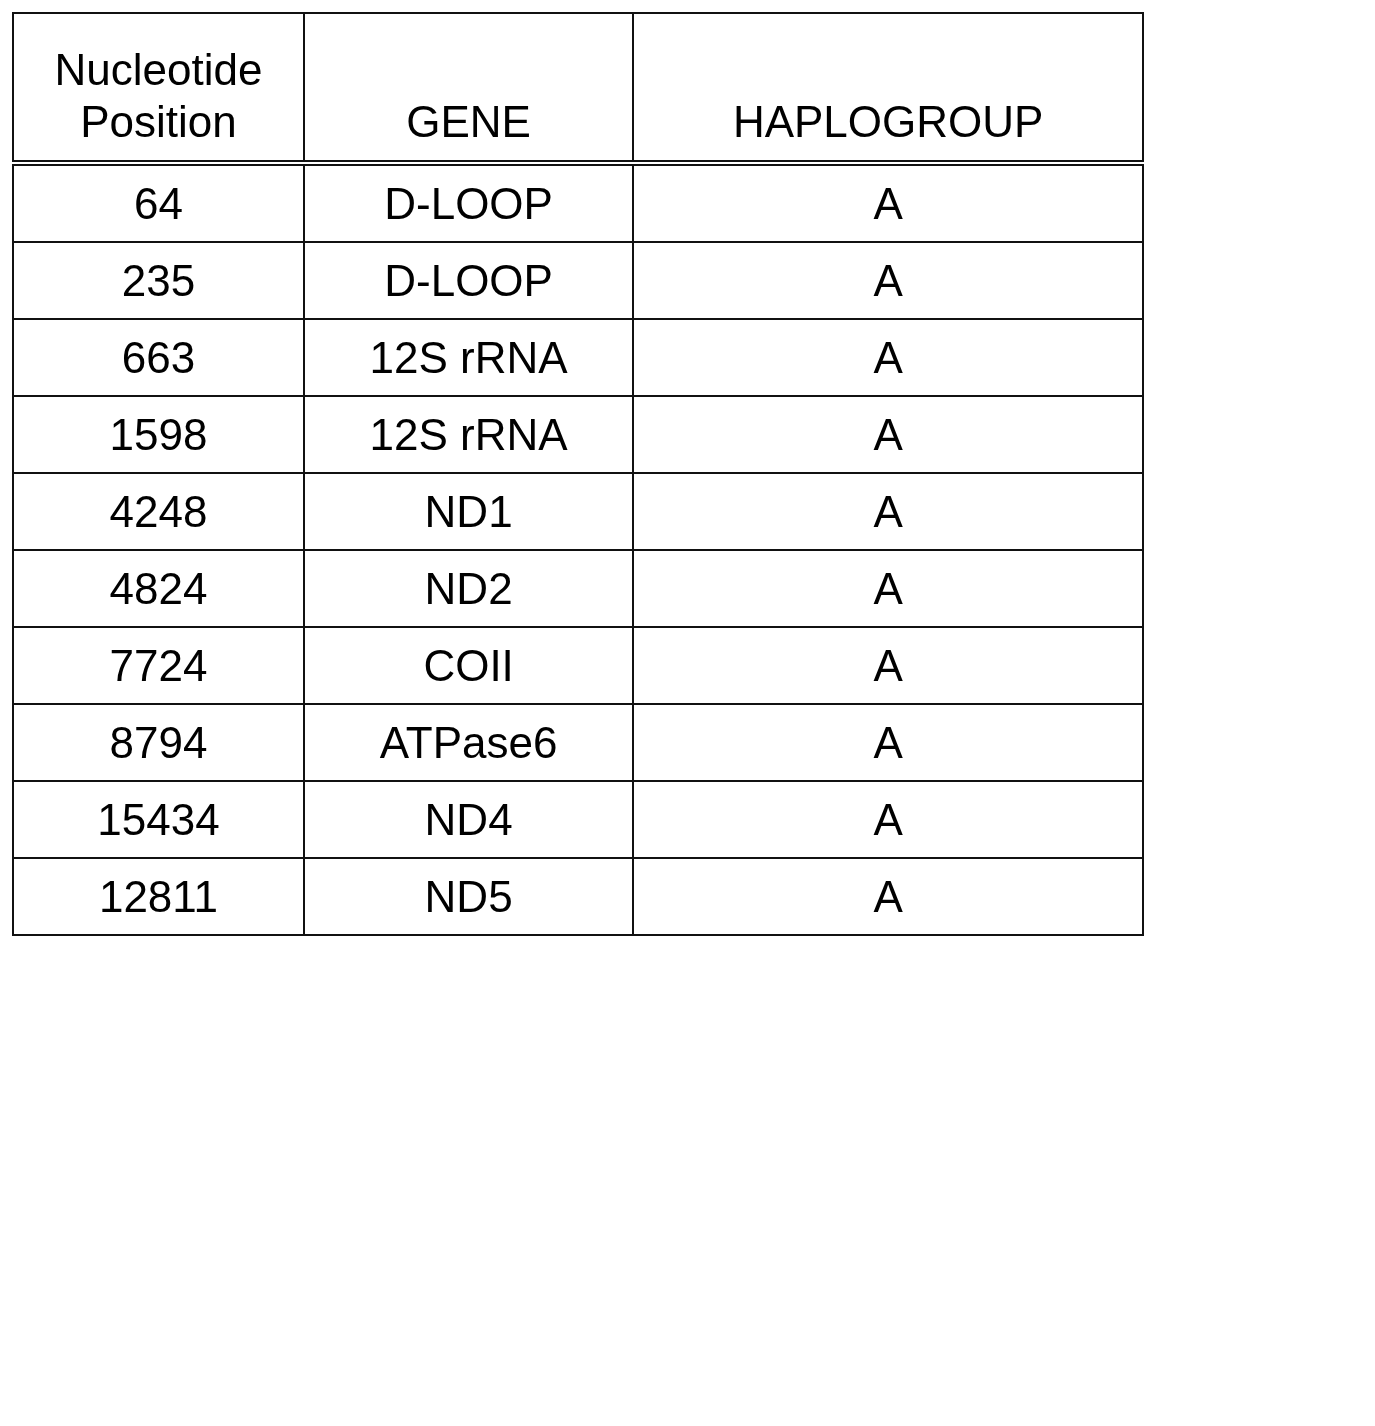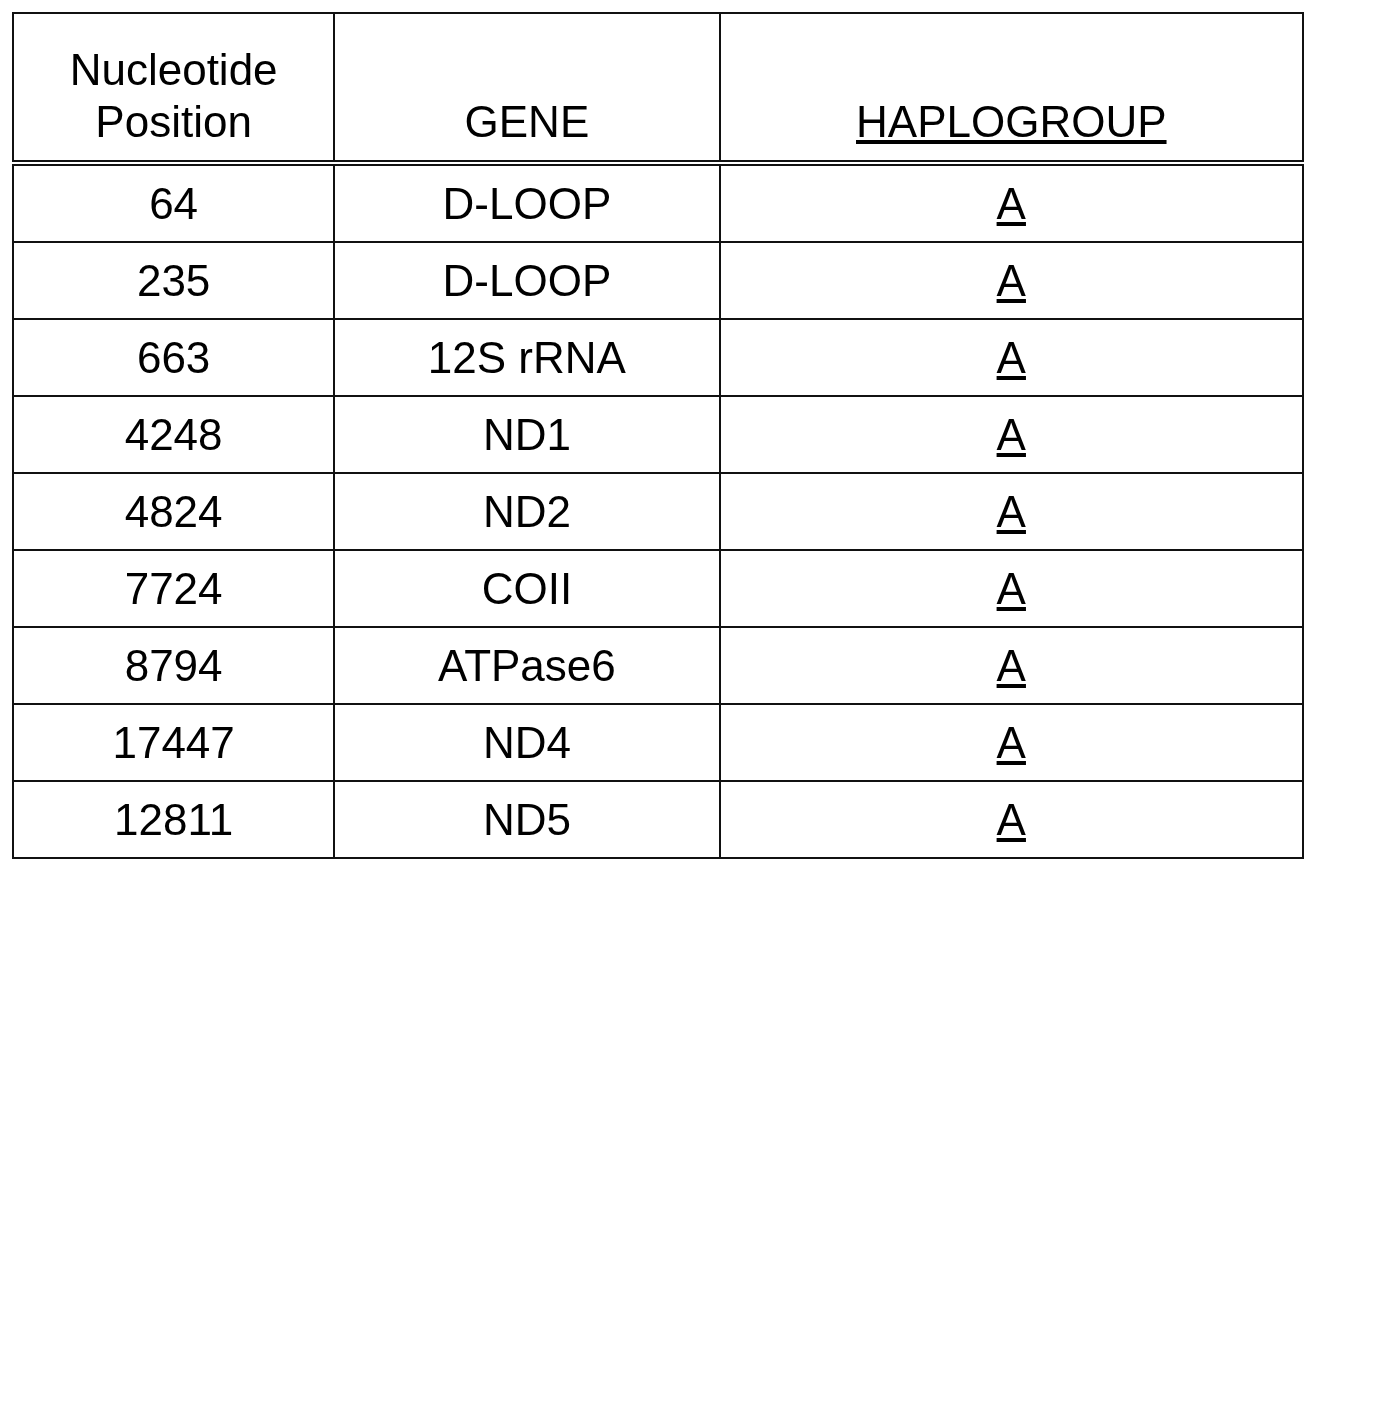--- a/index.html
+++ b/index.html
@@ -5,7 +5,7 @@
   html, body { margin: 0; padding: 0; background: #ffffff; }
   body { width: 1375px; height: 1426px; position: relative; overflow: hidden; }
   .tbl {
-    position: absolute; left: 12px; top: 12px; width: 1292px;
+    position: absolute; left: 12px; top: 12px; width: 1132px;
     border-collapse: collapse;
     font-family: "Liberation Sans", sans-serif;
     color: #000;

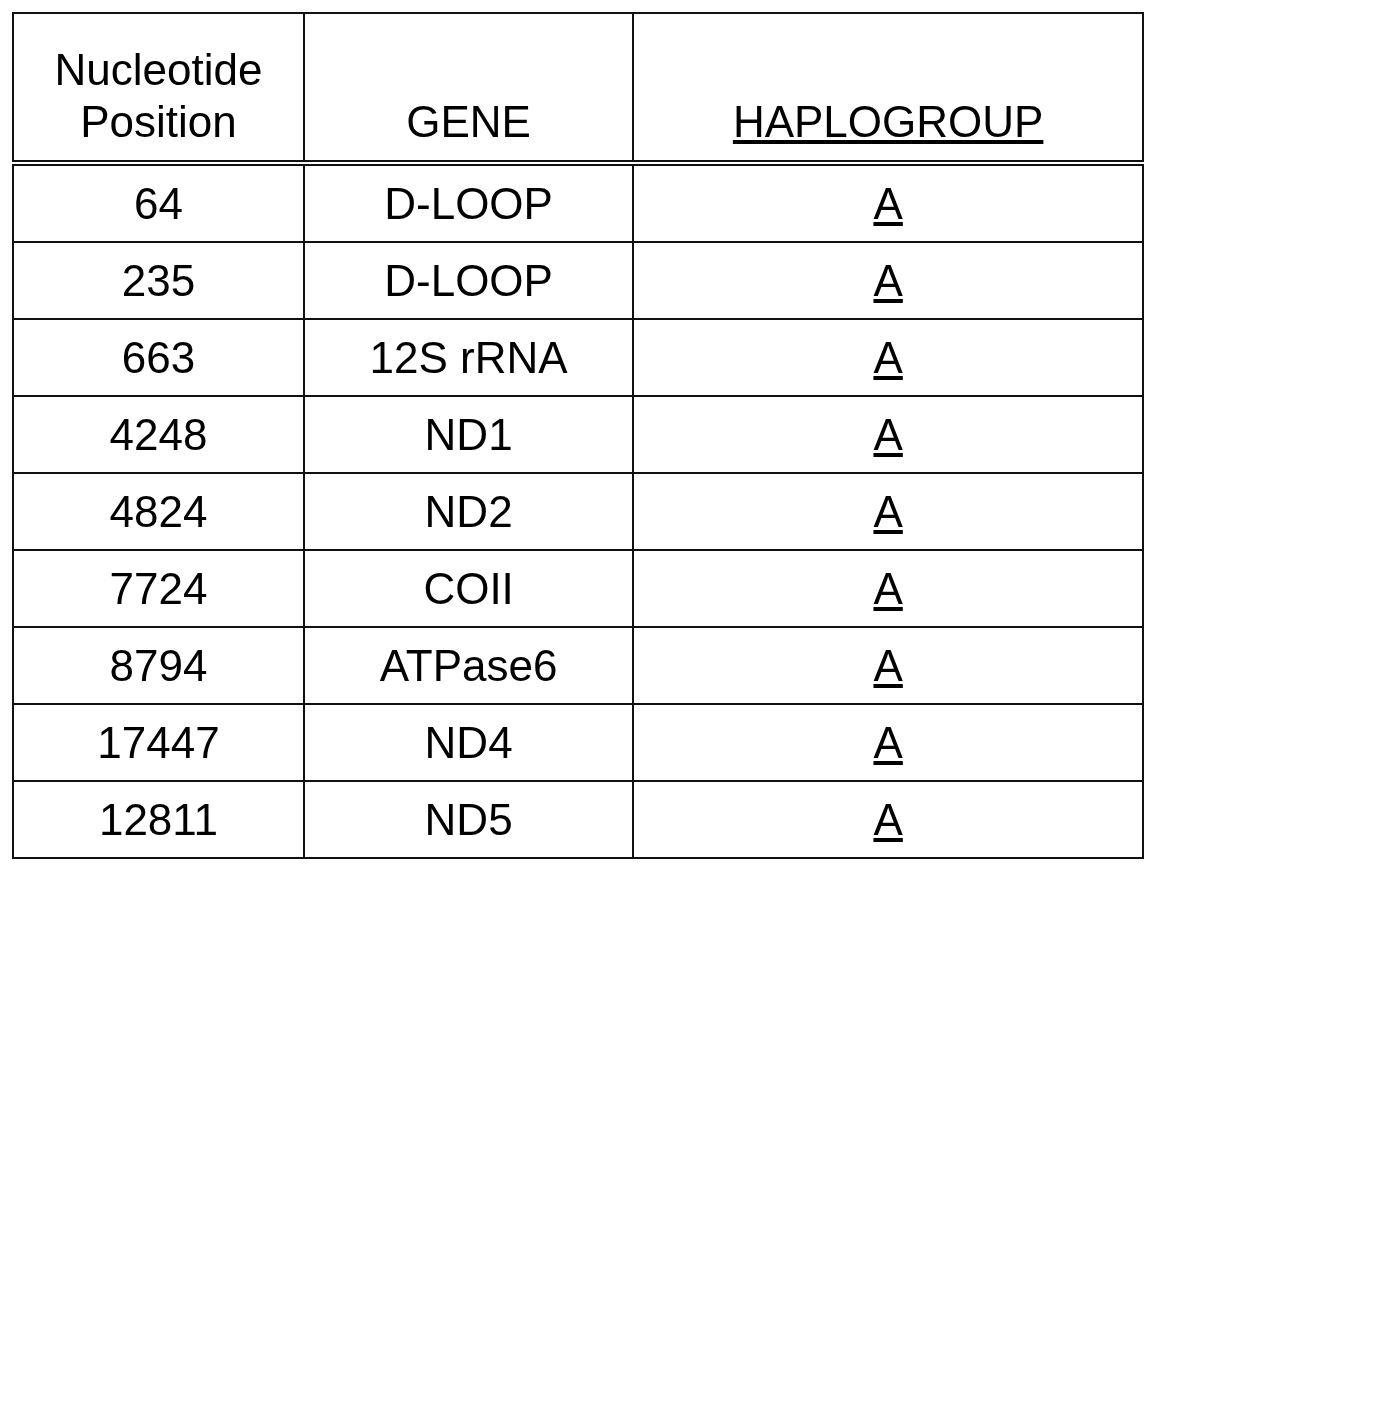--- a/index.html
+++ b/index.html
@@ -22,7 +22,7 @@
   .tbl td { height: 75px; line-height: 75px; }
   .c1 { width: 331px; }
   .c2 { width: 405px; margin-top: 19px; }
-  .c3 { width: 610px; text-decoration: underline; }
+  .c3 { width: 610px; }
 </style>
 </head>
 <body>

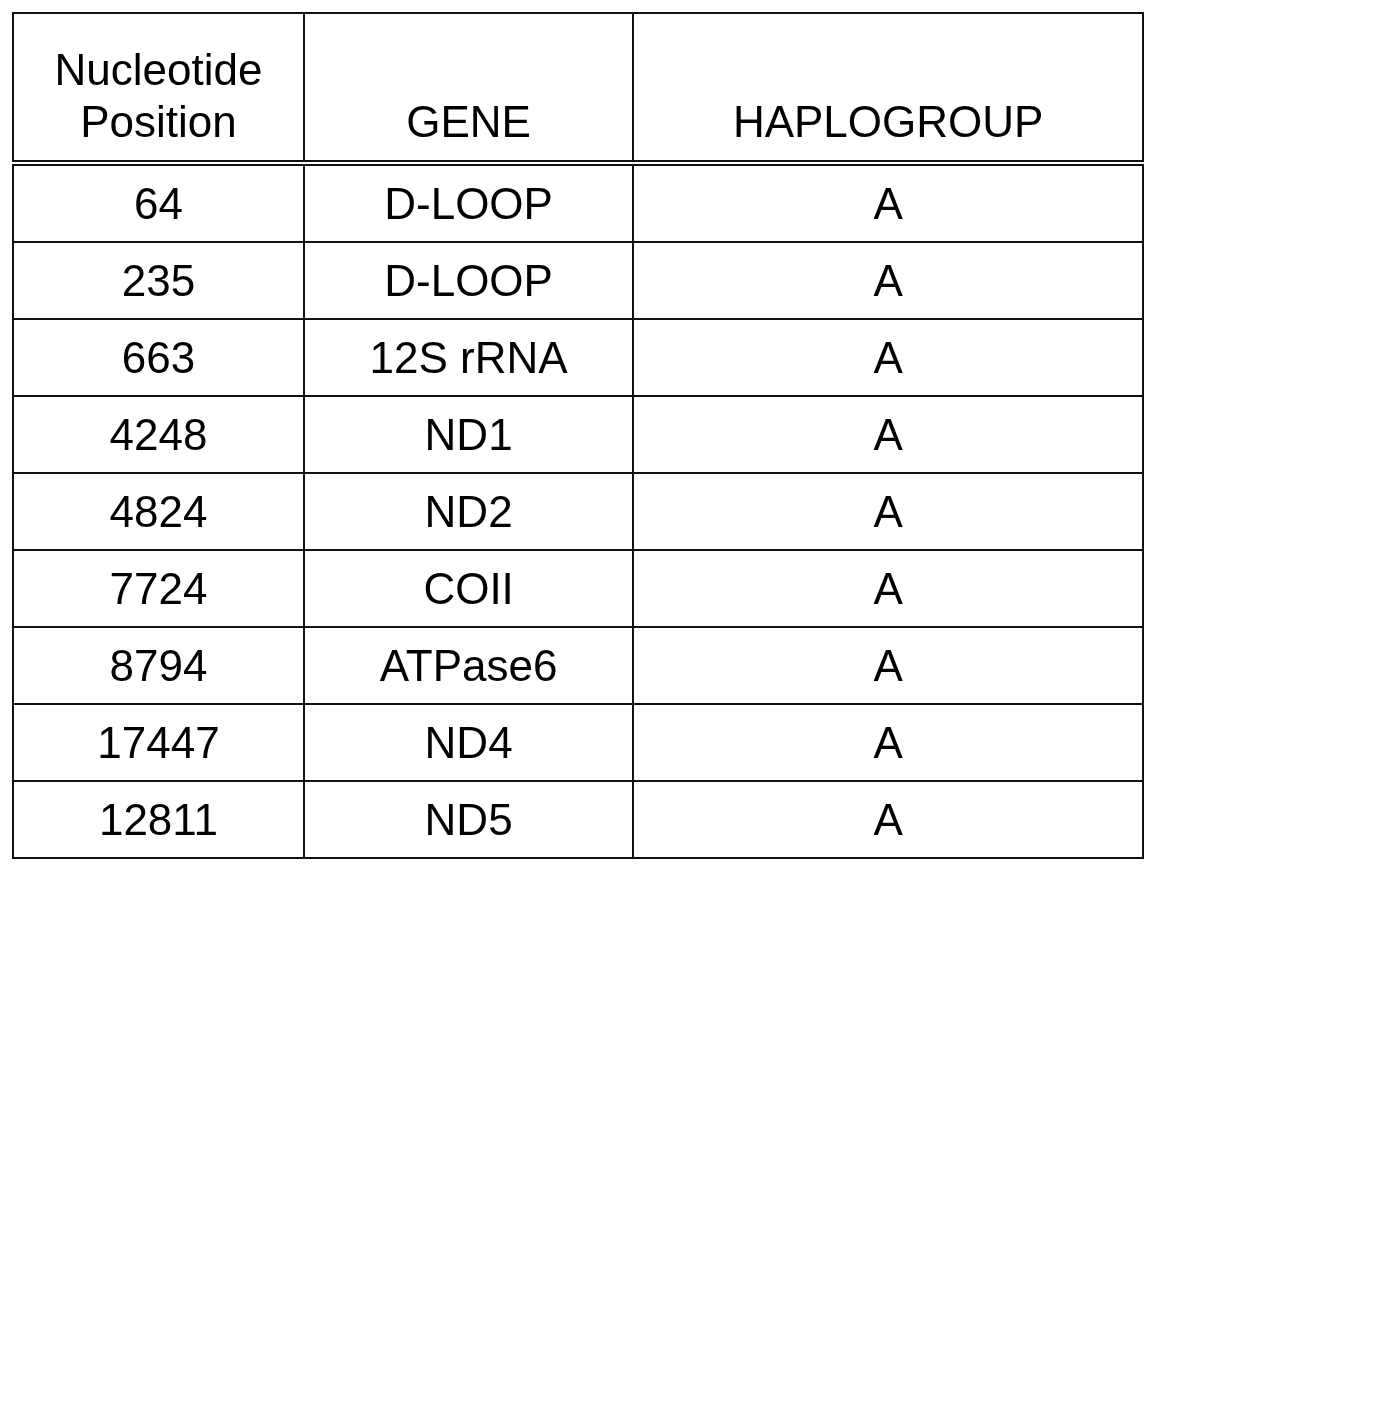--- a/index.html
+++ b/index.html
@@ -55,6 +55,11 @@
         <td class="c3">A</td>
       </tr>
       <tr>
+        <td class="c1">1598</td>
+        <td class="c2">12S rRNA</td>
+        <td class="c3">A</td>
+      </tr>
+      <tr>
         <td class="c1">4248</td>
         <td class="c2">ND1</td>
         <td class="c3">A</td>

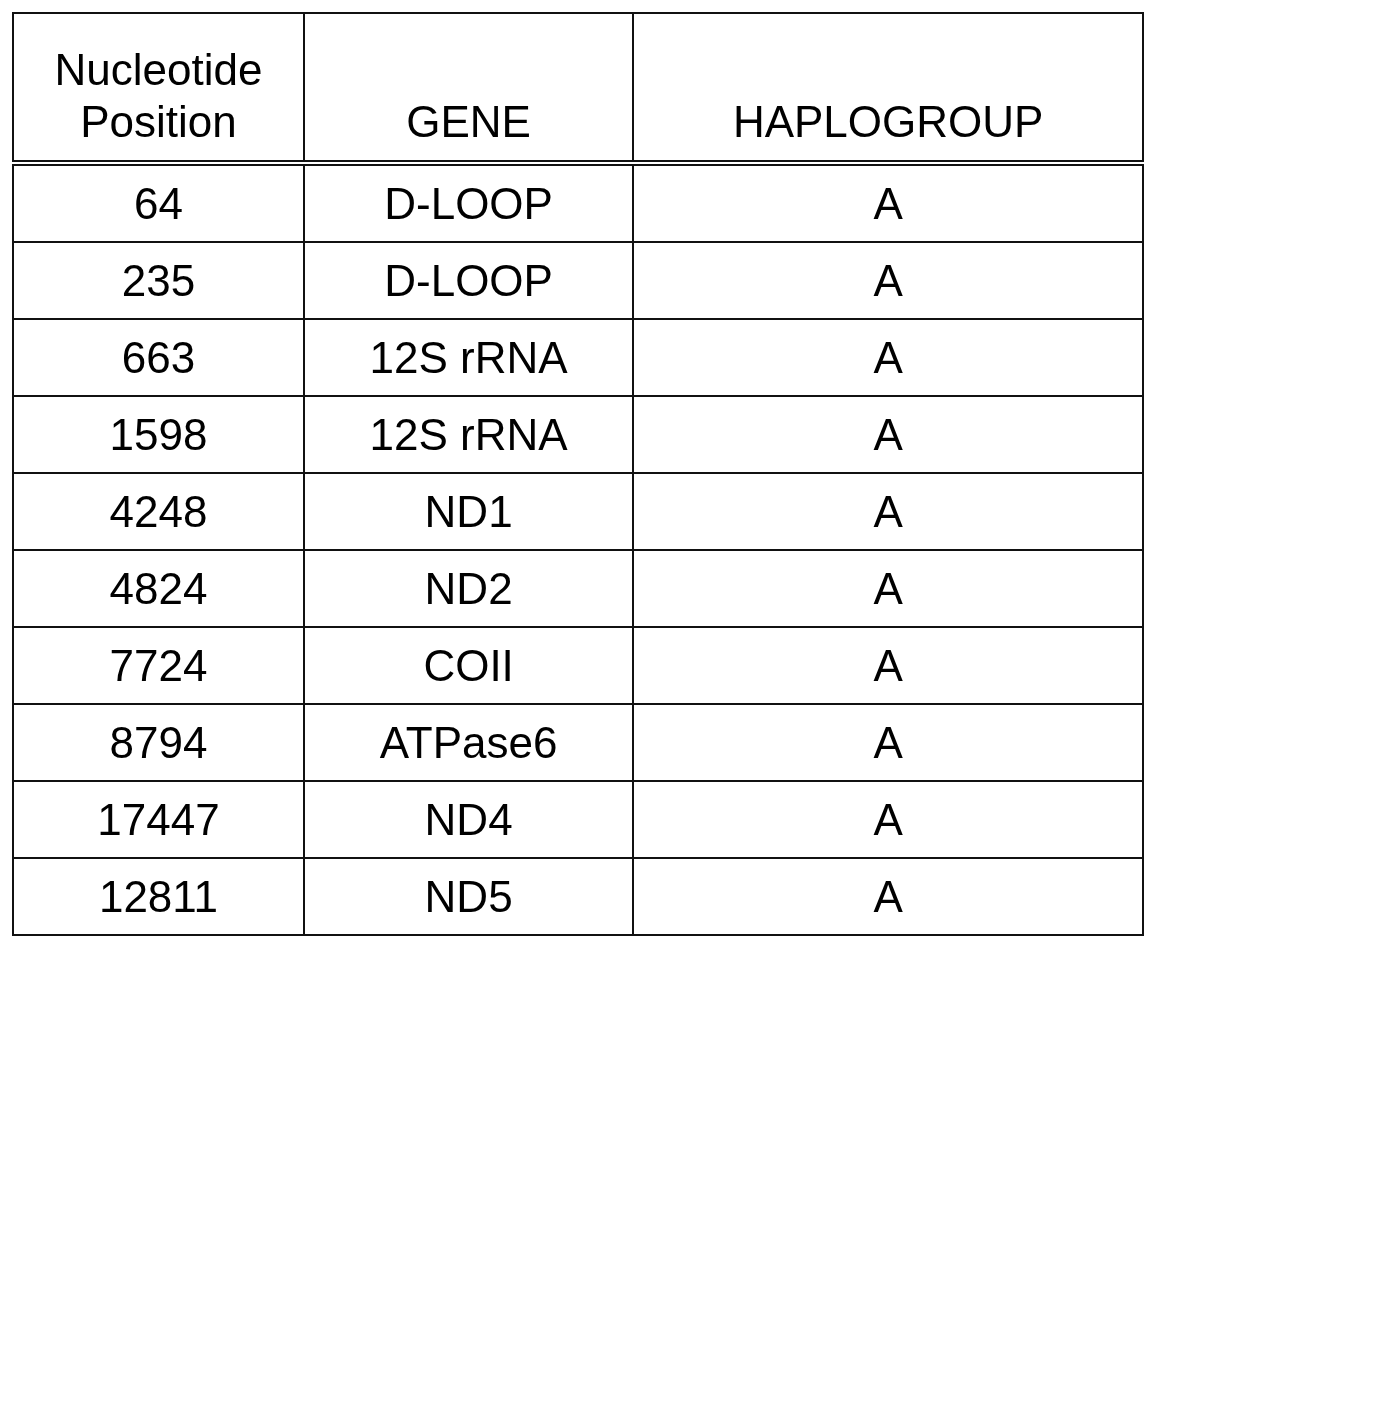--- a/index.html
+++ b/index.html
@@ -80,7 +80,7 @@
         <td class="c3">A</td>
       </tr>
       <tr>
-        <td class="c1">17447</td>
+        <td class="c1">15434</td>
         <td class="c2">ND4</td>
         <td class="c3">A</td>
       </tr>

